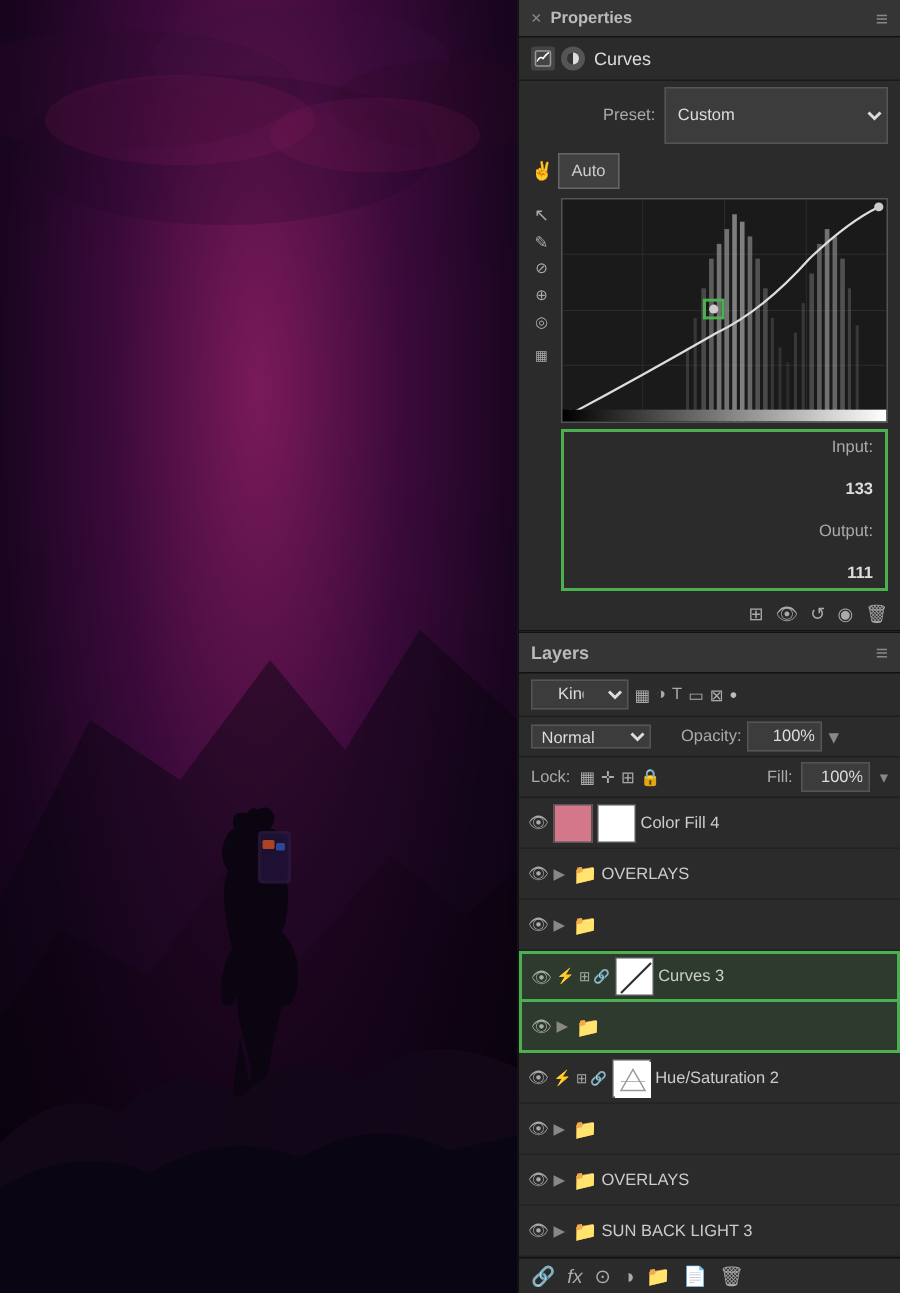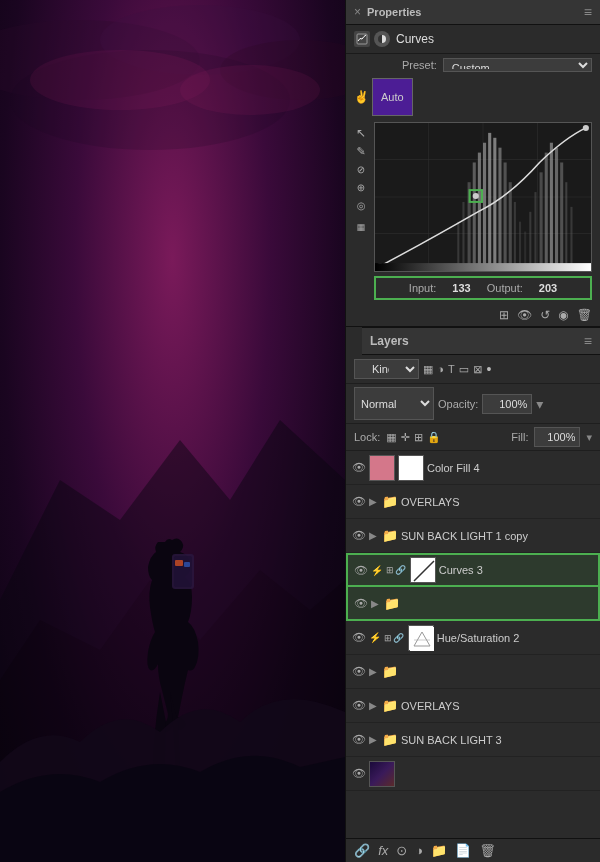--- a/index.html
+++ b/index.html
@@ -85,7 +85,7 @@
       color: #ddd;
       font-size: 11px;
       padding: 2px 4px;
-      height: 14px;
+      height: 38px;
     }
 
     

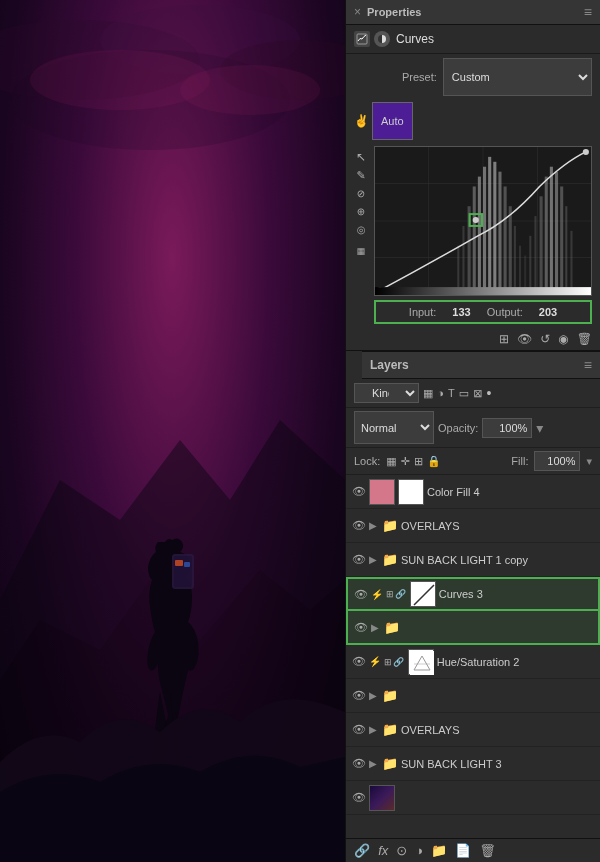--- a/index.html
+++ b/index.html
@@ -114,13 +114,13 @@
       height: 22px;
     }
     .auto-btn {
-      background: #4c1d95;
+      background: #404040;
       border: 1px solid #666;
       color: #ccc;
       font-size: 11px;
       padding: 2px 8px;
       cursor: pointer;
-      height: 38px;
+      height: 24px;
     }
 
     

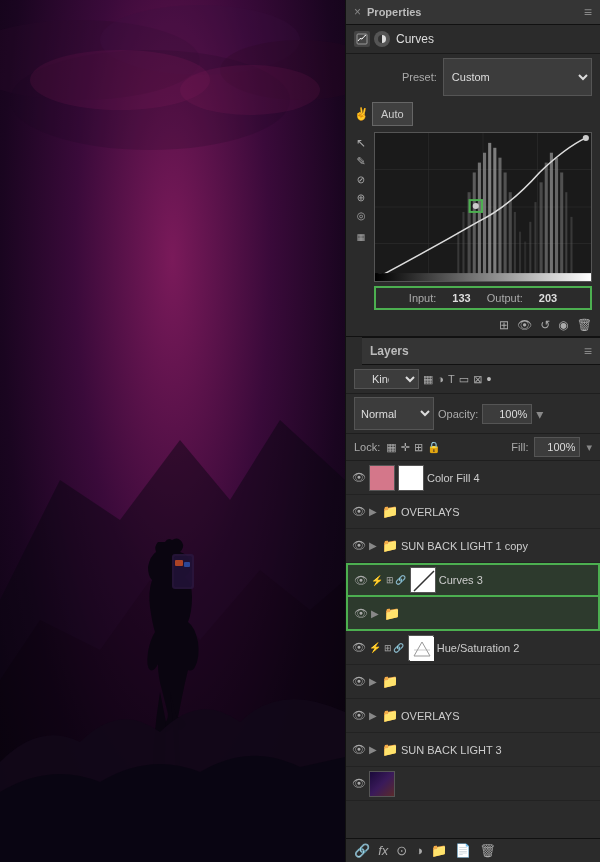--- a/index.html
+++ b/index.html
@@ -167,6 +167,7 @@
       padding: 4px 8px;
       border: 2px solid #4caf50;
       margin: 0 8px 4px 28px;
+      flex-direction: column;
     }
     .io-label { color: #aaa; font-size: 11px; }
     .io-value {

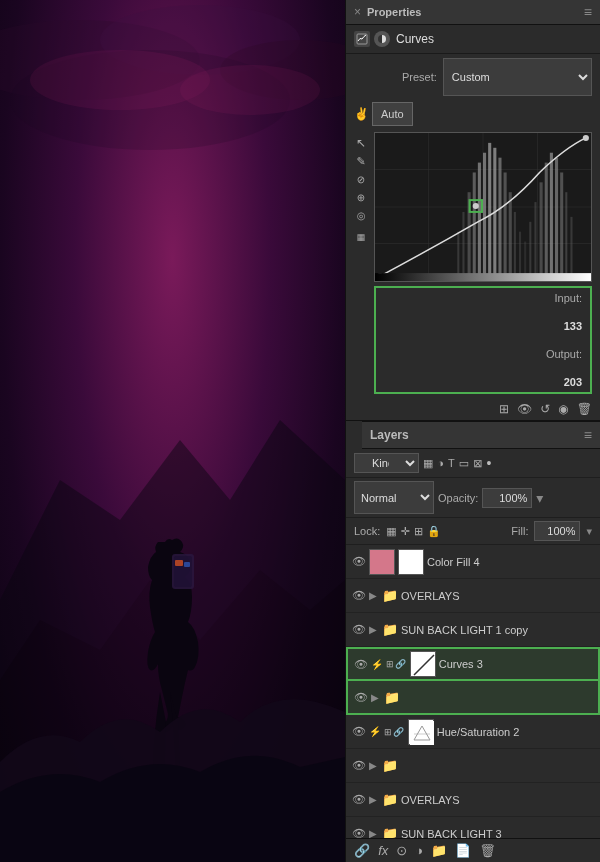--- a/index.html
+++ b/index.html
@@ -556,7 +556,7 @@
     <span class="io-label">Input:</span>
     <span class="io-value">133</span>
     <span class="io-label">Output:</span>
-    <span class="io-value">203</span>
+    <span class="io-value">111</span>
   </div>
 
   <div class="curves-bottom-row">

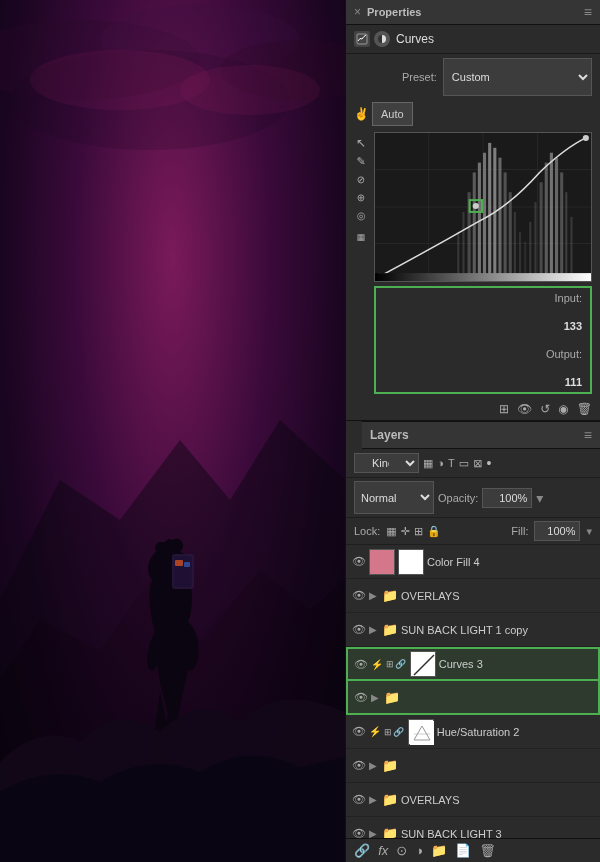--- a/index.html
+++ b/index.html
@@ -206,7 +206,6 @@
       background: #353535;
       border-bottom: 1px solid #111;
       border-top: 1px solid #111;
-      margin-left: 16px;
     }
     .layers-title {
       font-size: 12px;

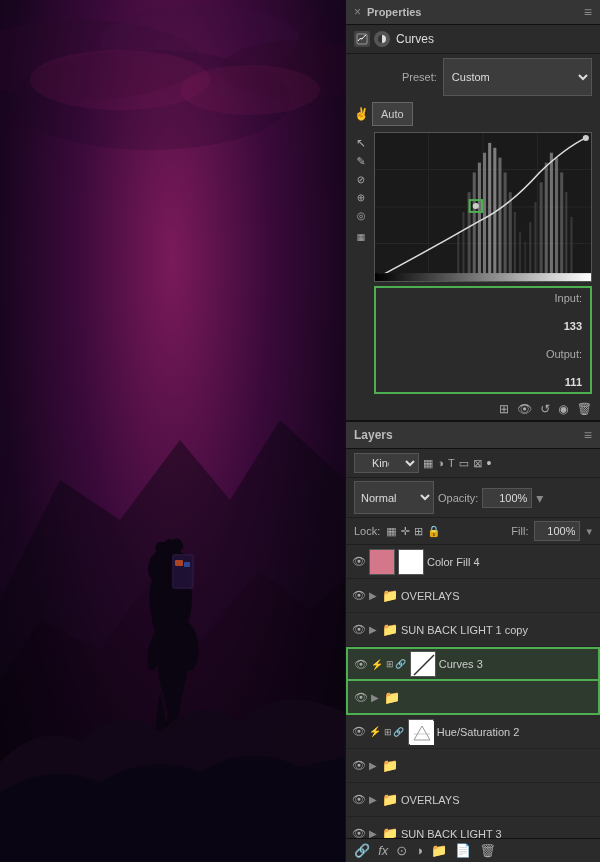--- a/index.html
+++ b/index.html
@@ -255,7 +255,7 @@
       color: #ddd;
       font-size: 11px;
       padding: 1px 2px;
-      height: 33px;
+      height: 16px;
       width: 80px;
     }
     .opacity-label { color: #aaa; font-size: 11px; margin-left: 0; }

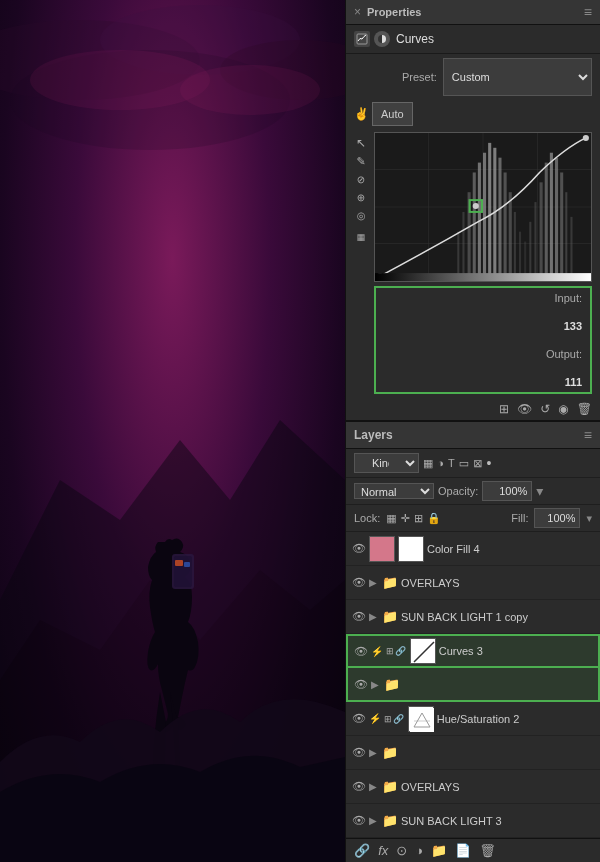--- a/index.html
+++ b/index.html
@@ -258,7 +258,7 @@
       height: 16px;
       width: 80px;
     }
-    .opacity-label { color: #aaa; font-size: 11px; margin-left: 0; }
+    .opacity-label { color: #aaa; font-size: 11px; margin-left: 16px; }
     .opacity-value {
       background: #3c3c3c;
       border: 1px solid #555;

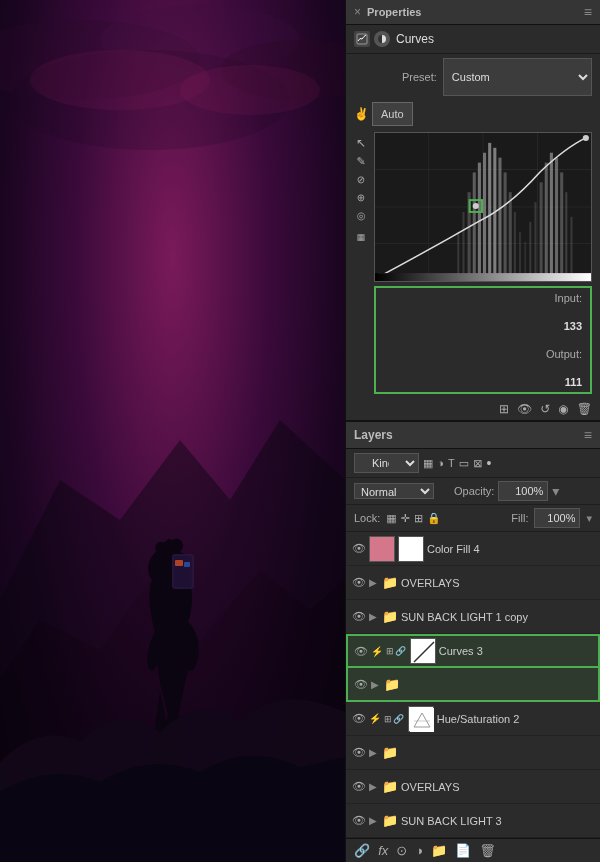--- a/index.html
+++ b/index.html
@@ -631,7 +631,6 @@
         <span class="eye-icon">👁</span>
         <span style="color:#888;font-size:10px;width:10px;">▶</span>
         <span style="font-size:13px;color:#e8b44e;width:16px;">📁</span>
-        <span class="layer-name">SUN BACK LIGHT 1 copy</span>
       </div>
 
       <div class="layer-item highlighted" style="border:2px solid #4caf50;background:#2d3a2d;">

